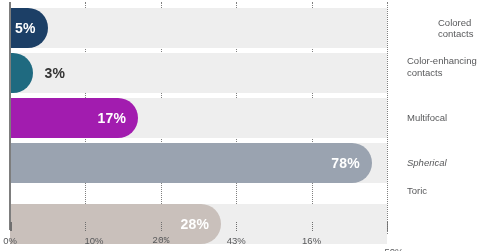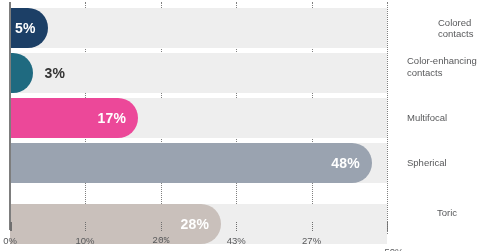--- a/index.html
+++ b/index.html
@@ -165,7 +165,7 @@
         </div>
         <div class="row" style="top: 98px;">
           <div class="track" style="background: rgb(238, 238, 238);"></div>
-          <div class="bar" style="width: 128.18px; background: #ec4899;">
+          <div class="bar" style="width: 128.18px; background: #a21caf;">
             <span class="bar-value">17%</span>
           </div>
         </div>

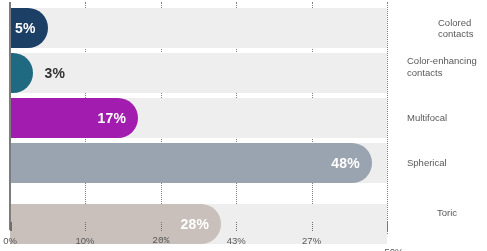--- a/index.html
+++ b/index.html
@@ -172,7 +172,7 @@
         <div class="row" style="top: 143px;">
           <div class="track" style="background: rgb(238, 238, 238);"></div>
           <div class="bar" style="width: 361.92px; background: rgb(154, 163, 176);">
-            <span class="bar-value">48%</span>
+            <span class="bar-value">78%</span>
           </div>
         </div>
         <div class="row" style="top: 204px;">

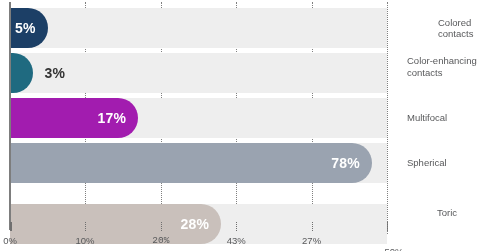--- a/index.html
+++ b/index.html
@@ -191,7 +191,7 @@
         <div class="cat-label" style="top: 55px;">Color-enhancing
 contacts</div>
         <div class="cat-label" style="top: 112.25px;">Multifocal</div>
-        <div class="cat-label" style="top: 157.25px;">Spherical</div>
+        <div class="cat-label" style="top: 157.25px; font-style: italic;">Spherical</div>
         <div class="cat-label" style="top: 207px; text-align: center;">Toric</div>
       </div>
 

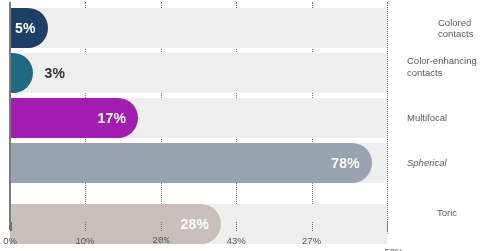--- a/index.html
+++ b/index.html
@@ -192,7 +192,7 @@
 contacts</div>
         <div class="cat-label" style="top: 112.25px;">Multifocal</div>
         <div class="cat-label" style="top: 157.25px; font-style: italic;">Spherical</div>
-        <div class="cat-label" style="top: 207px; text-align: center;">Toric</div>
+        <div class="cat-label" style="top: 185px;">Toric</div>
       </div>
 
     <div id="x-axis">

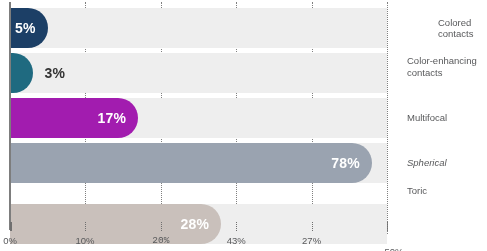--- a/index.html
+++ b/index.html
@@ -199,7 +199,7 @@
         <div class="tick-mark first" style="left: 10px;"></div>
         <div class="tick-label" style="left: 10px;">0%</div>
         <div class="tick-mark" style="left: 85.4px;"></div>
-        <div class="tick-label" style="left: 85px;">10%</div>
+        <div class="tick-label" style="left: 94px;">10%</div>
         <div class="tick-mark" style="left: 160.8px;"></div>
         <div class="tick-label" style="left: 160.8px; font-family: Liberation Mono, monospace;">20%</div>
         <div class="tick-mark" style="left: 236.2px;"></div>

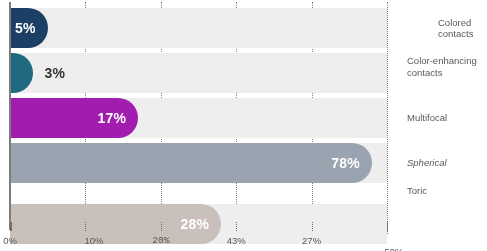--- a/index.html
+++ b/index.html
@@ -205,7 +205,7 @@
         <div class="tick-mark" style="left: 236.2px;"></div>
         <div class="tick-label" style="left: 236.2px;">43%</div>
         <div class="tick-mark" style="left: 311.6px;"></div>
-        <div class="tick-label" style="left: 311.6px;">27%</div>
+        <div class="tick-label" style="left: 311.6px;">16%</div>
         <div class="tick-mark" style="left: 387px;"></div>
         <div class="tick-label" style="left: 394px; margin-top: 11px;">50%</div>
       </div>

